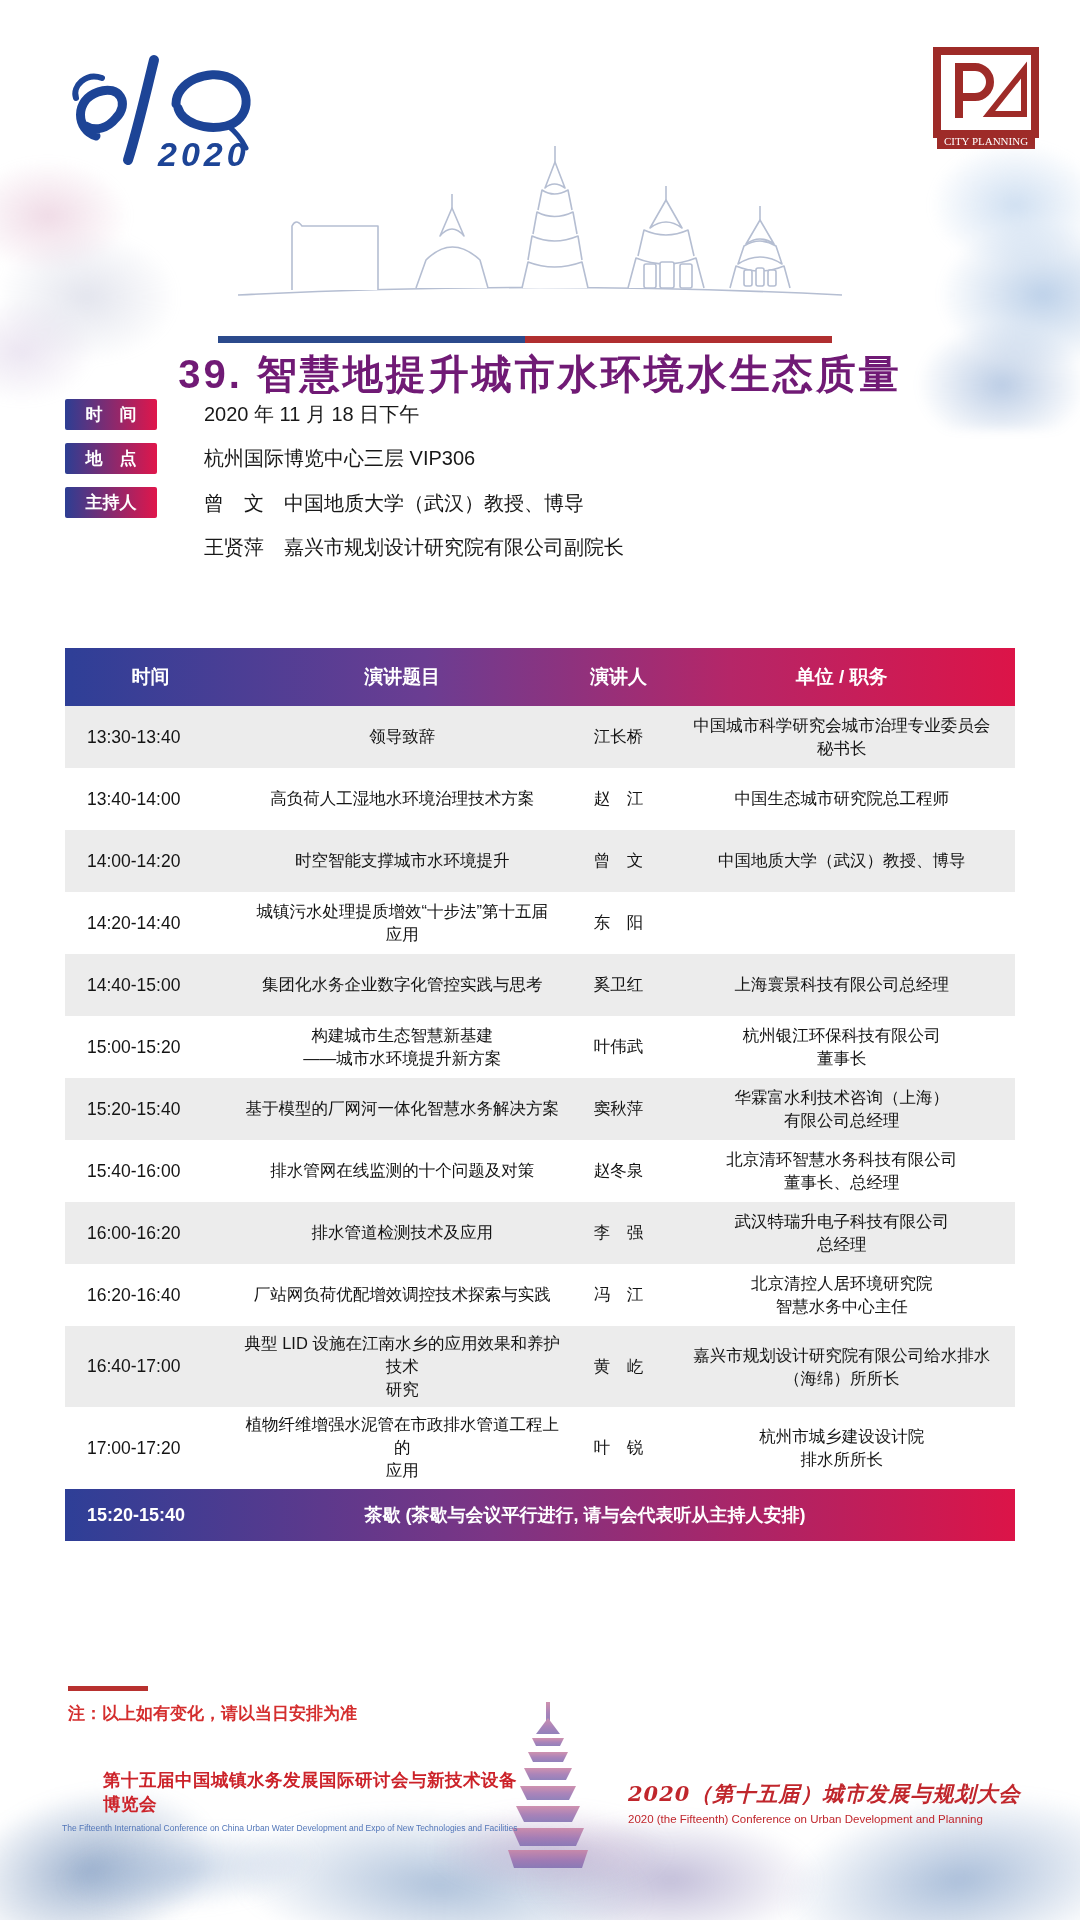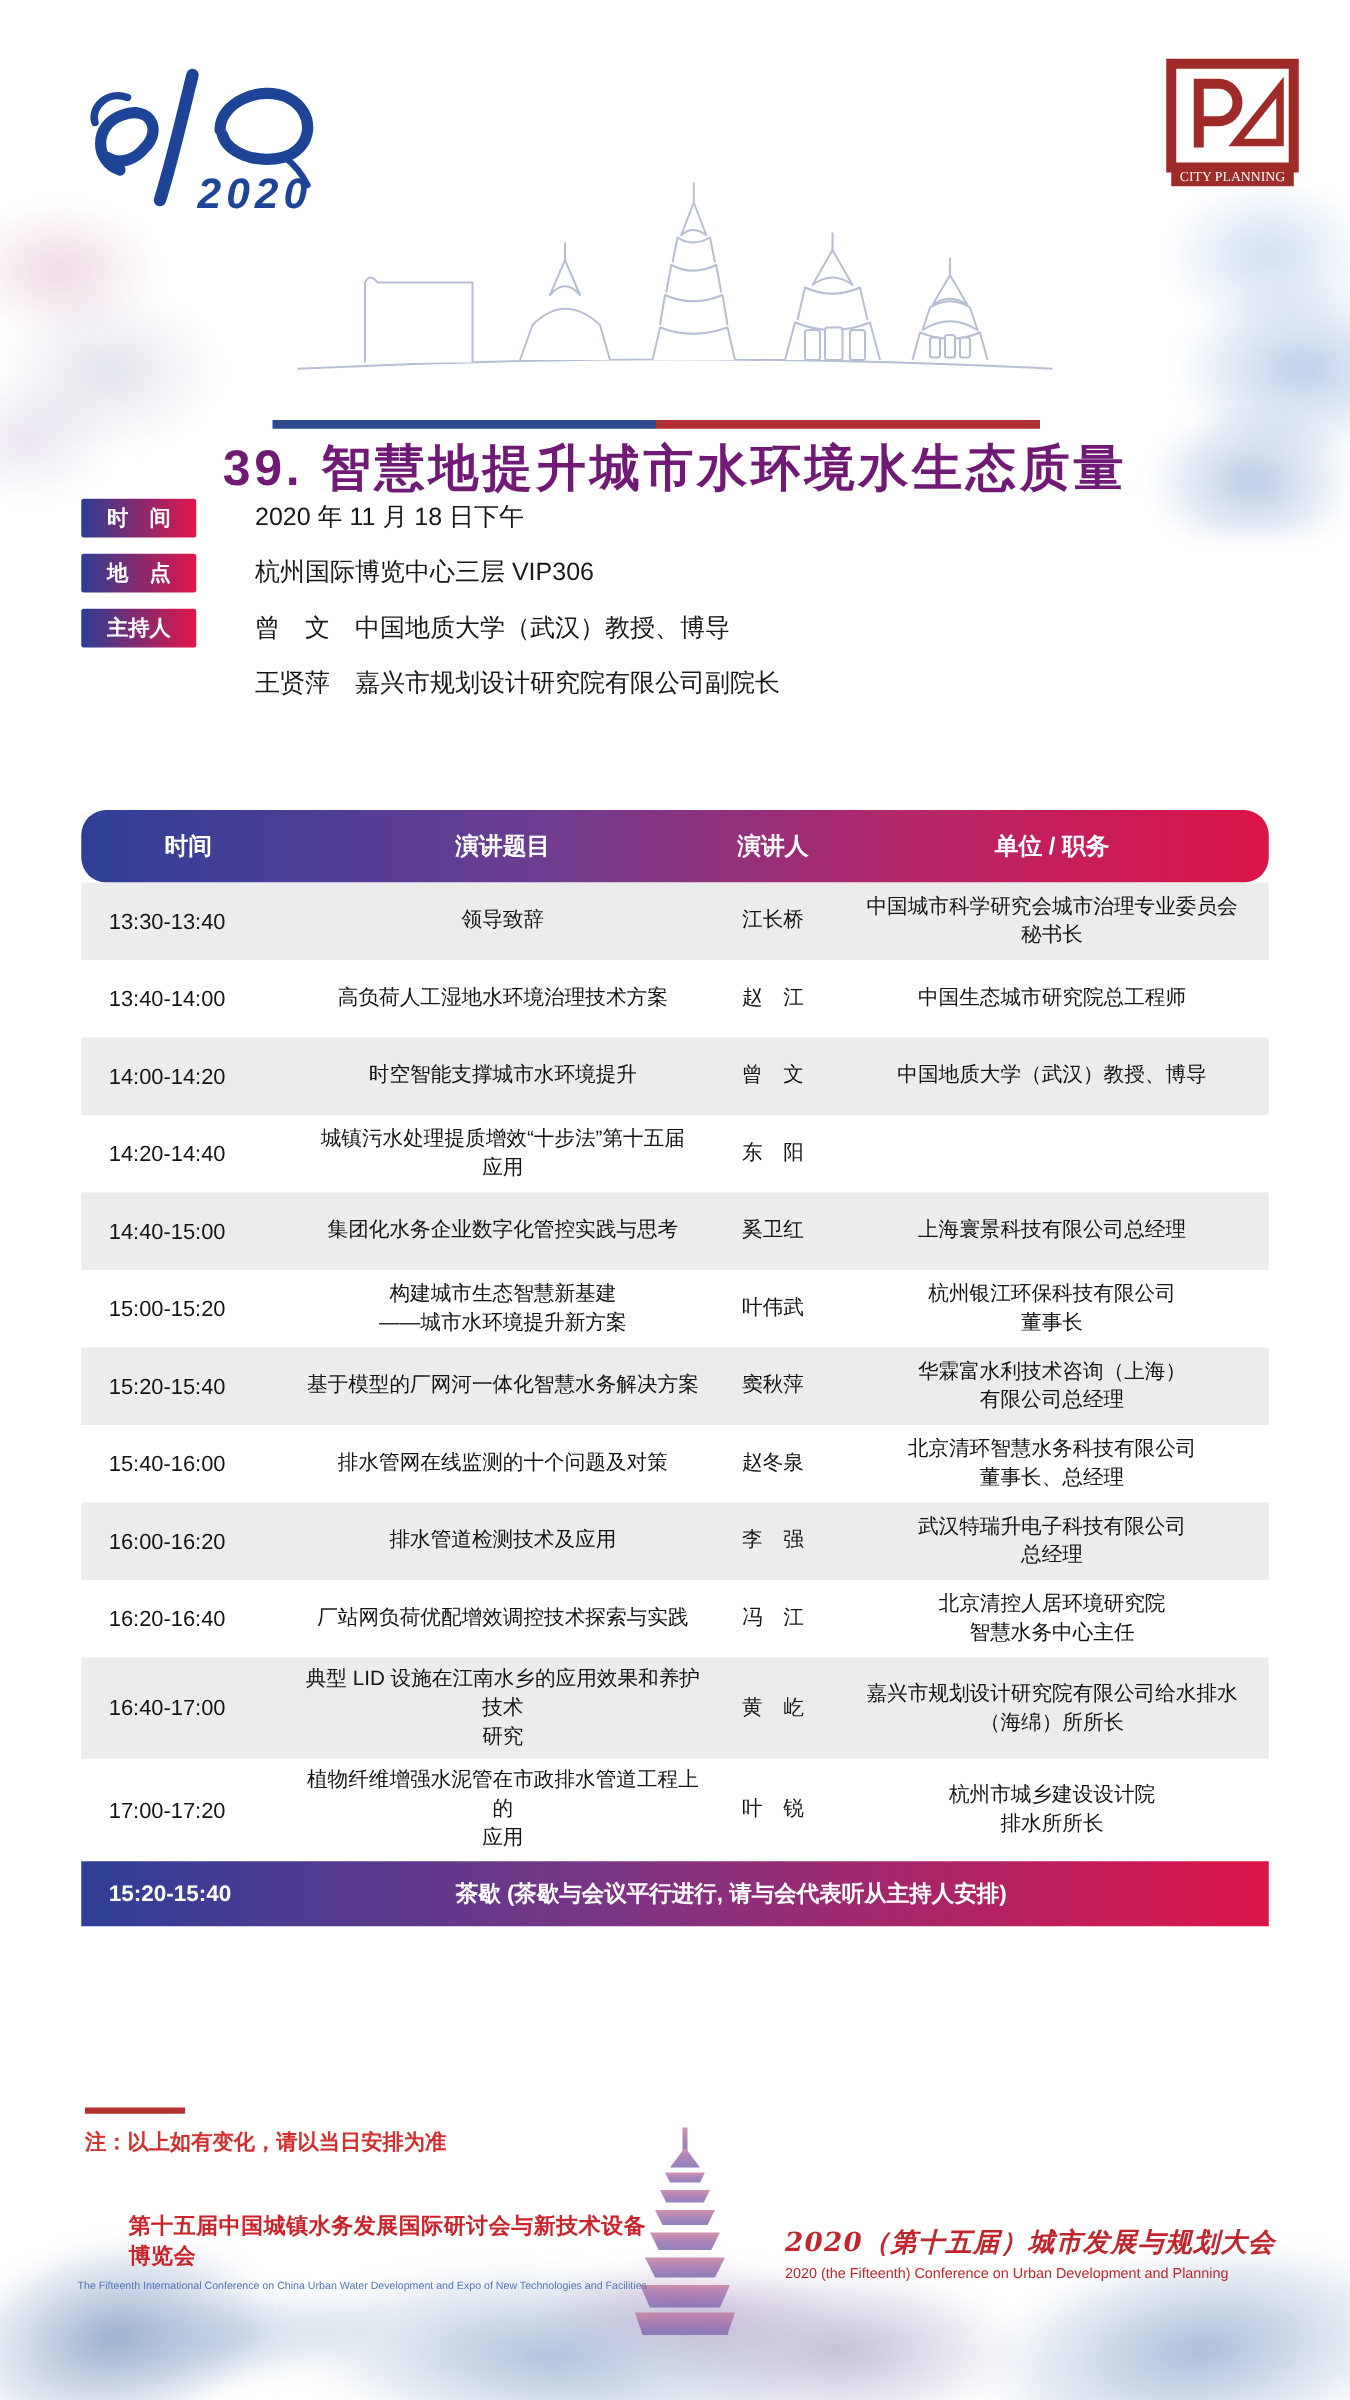--- a/index.html
+++ b/index.html
@@ -45,7 +45,7 @@
   
   .agenda{position:absolute;left:65px;top:648px;width:950px;}
   .thead{display:flex;align-items:center;height:58px;color:#fff;font-weight:bold;font-size:19px;
-    background:linear-gradient(90deg,#2e3f97 0%,#6b3d92 38%,#b52668 70%,#dc1448 100%);border-radius:20px;}
+    background:linear-gradient(90deg,#2e3f97 0%,#6b3d92 38%,#b52668 70%,#dc1448 100%);}
   .col-time{width:18%;box-sizing:border-box;}
   .col-topic{width:35%;}
   .col-speaker{width:10.5%;}

